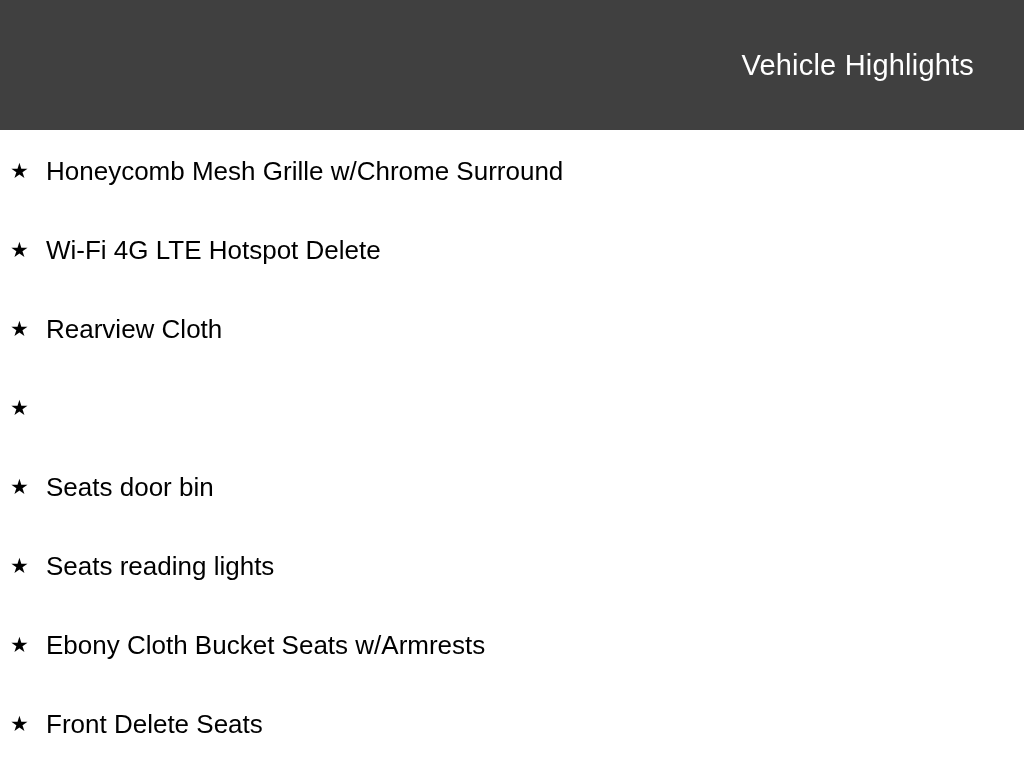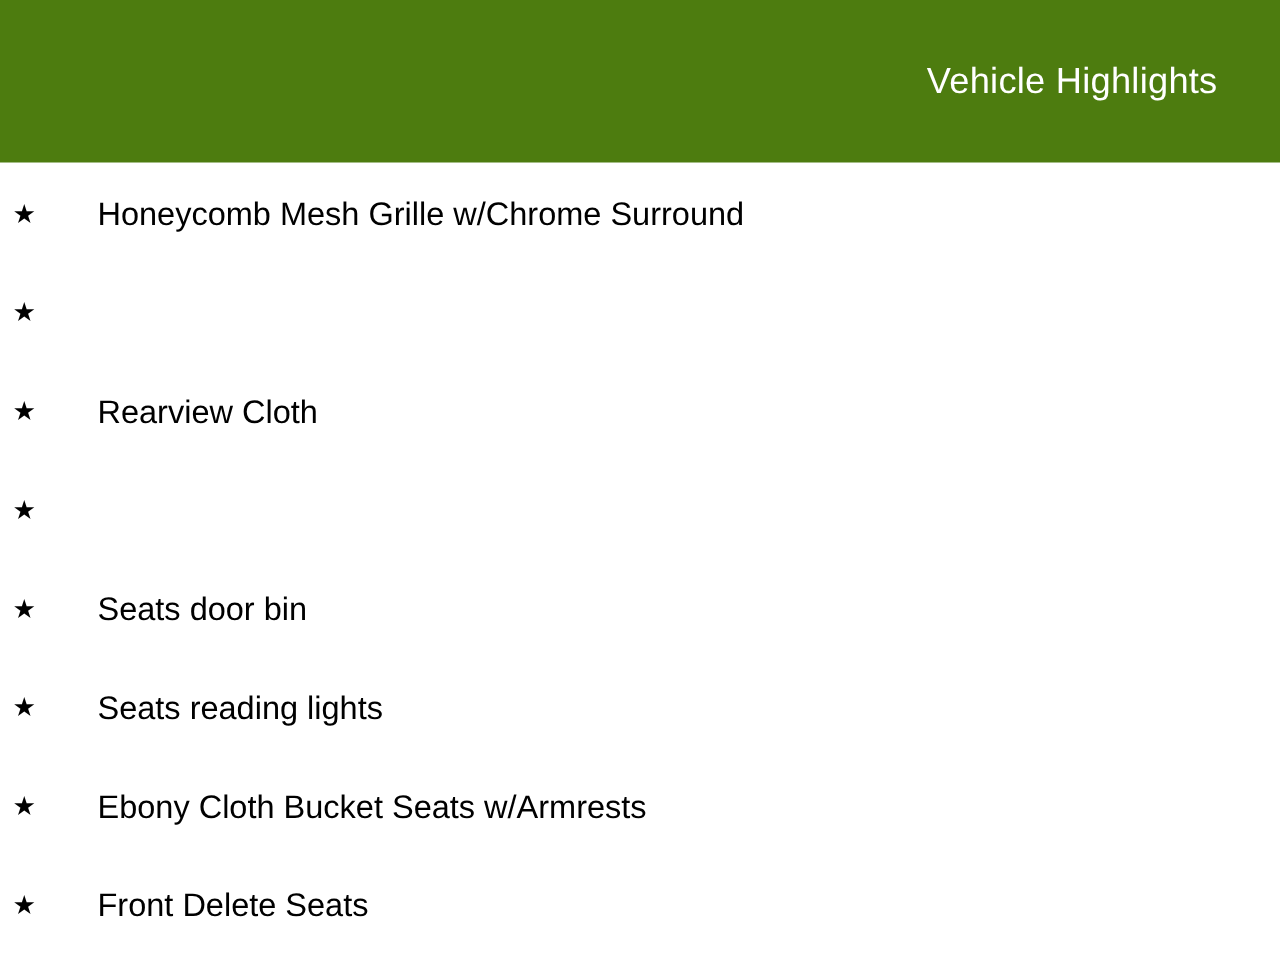--- a/index.html
+++ b/index.html
@@ -22,7 +22,7 @@
   .header {
     height: 130px;
     flex: 0 0 130px;
-    background: #4d7c0f;
+    background: #404040;
     display: flex;
     align-items: center;
     justify-content: flex-end;

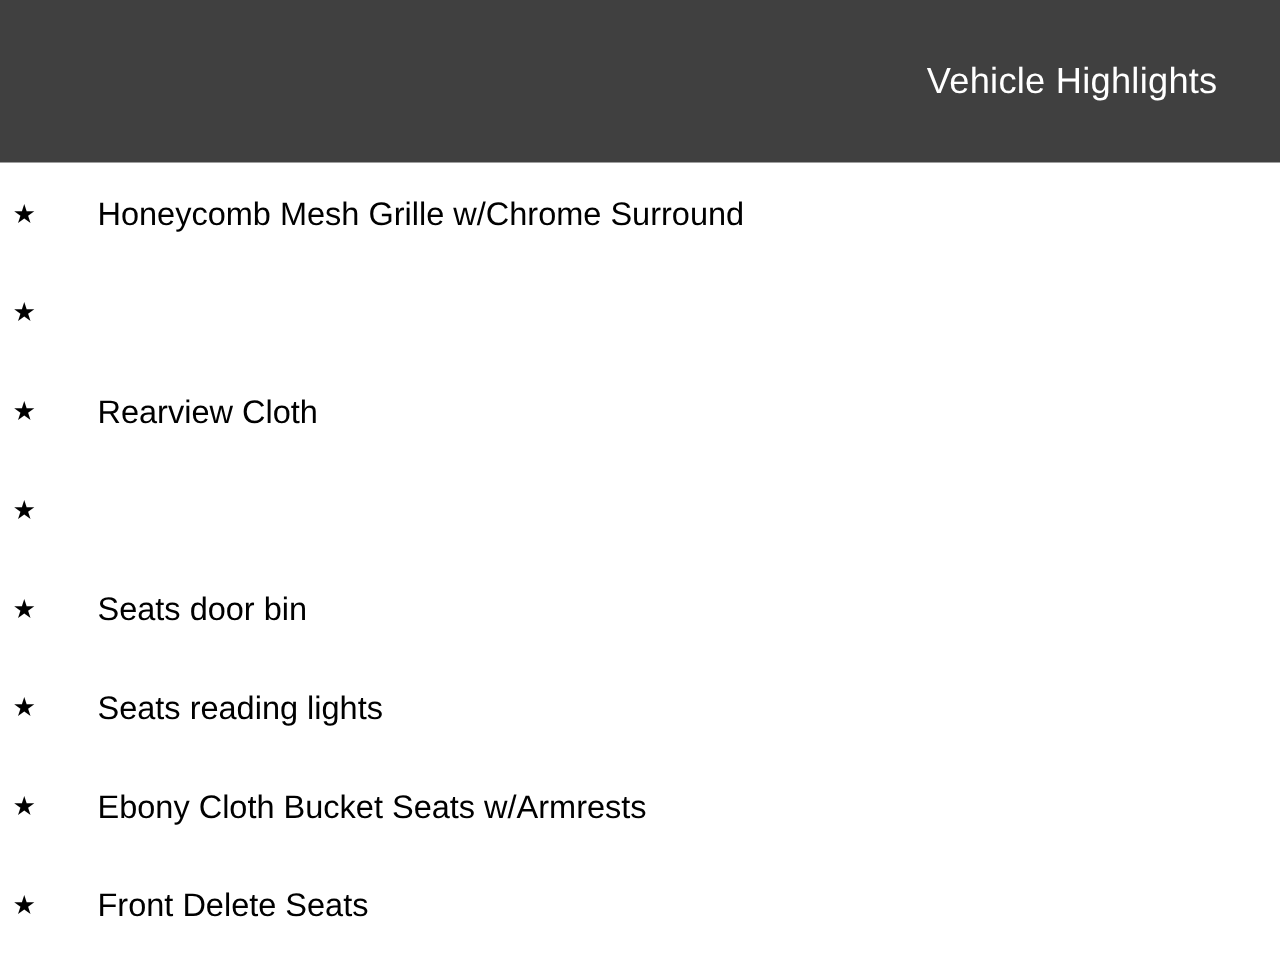--- a/index.html
+++ b/index.html
@@ -60,7 +60,6 @@
     color: #000000;
     line-height: 1.2;
     white-space: nowrap;
-    margin-left: 32px;
   }
 </style>
 </head>

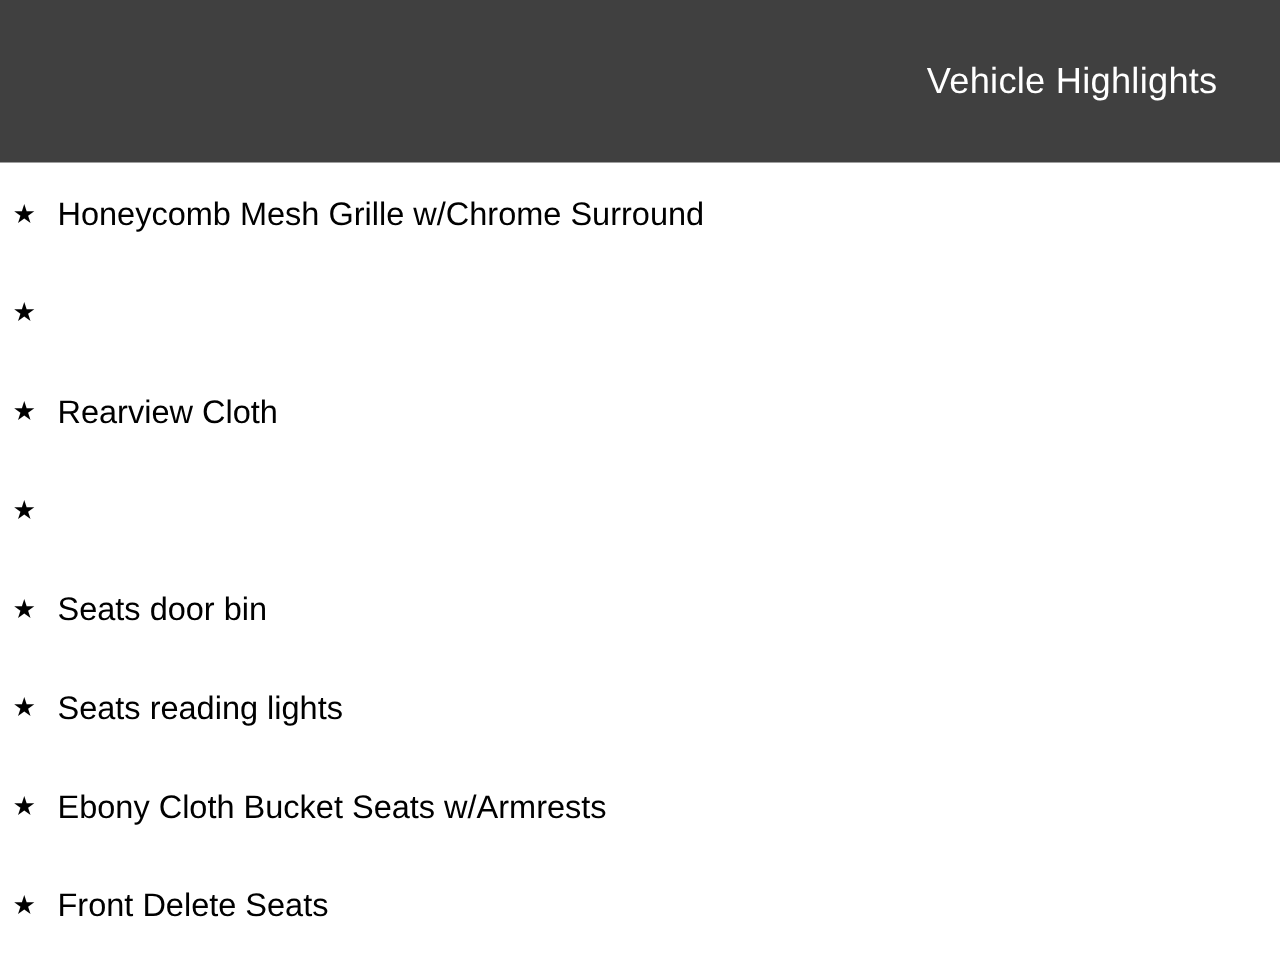--- a/index.html
+++ b/index.html
@@ -80,6 +80,7 @@
 
     <div class="row">
       <span class="star">★</span>
+      <span class="label">Wi-Fi 4G LTE Hotspot Delete</span>
     </div>
 
     <div class="row">

